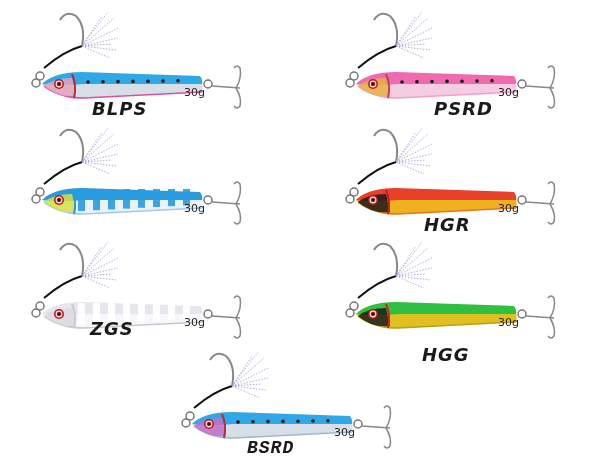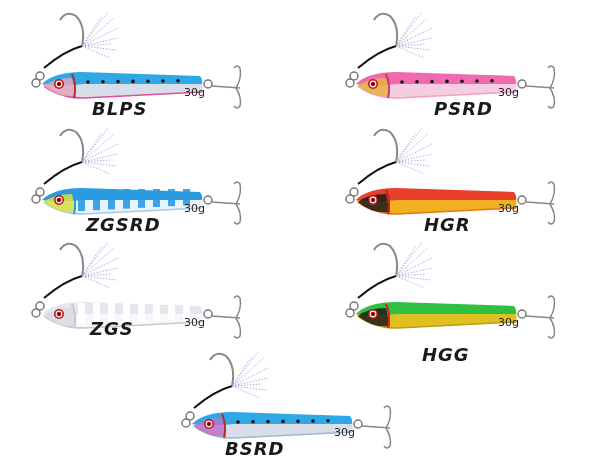--- a/index.html
+++ b/index.html
@@ -159,7 +159,6 @@
       <path d="M232 82 Q 238 92 236 100 Q 233 104 230 100" stroke="#888" stroke-width="1.5" fill="none"></path>
     </svg>
     <span class="weight" style="left: 180px; top: 80px;">30g</span>
-    <span class="label" style="left: 82px; top: 92px;">ZGSRD</span>
   </div>
     <div class="lure" style="left: 318px; top: 122px;">
     <svg width="240" height="110" viewBox="0 0 240 110">

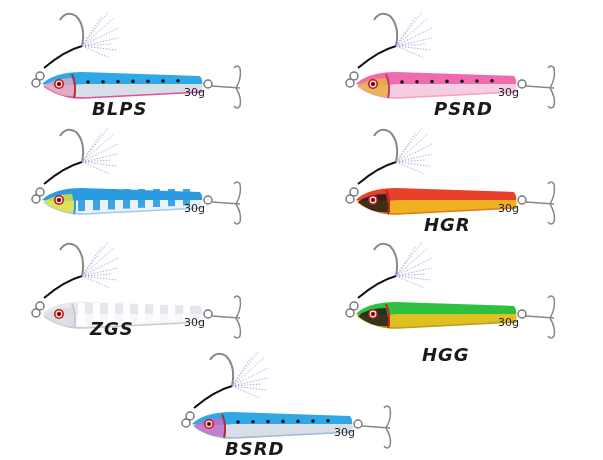--- a/index.html
+++ b/index.html
@@ -339,7 +339,7 @@
       <path d="M232 82 Q 238 92 236 100 Q 233 104 230 100" stroke="#888" stroke-width="1.5" fill="none"></path>
     </svg>
     <span class="weight" style="left: 180px; top: 80px;">30g</span>
-    <span class="label" style="left: 71px; top: 92px;">BSRD</span>
+    <span class="label" style="left: 93px; top: 92px; font-family: Liberation Mono, monospace;">BSRD</span>
   </div>
   </div>
 

